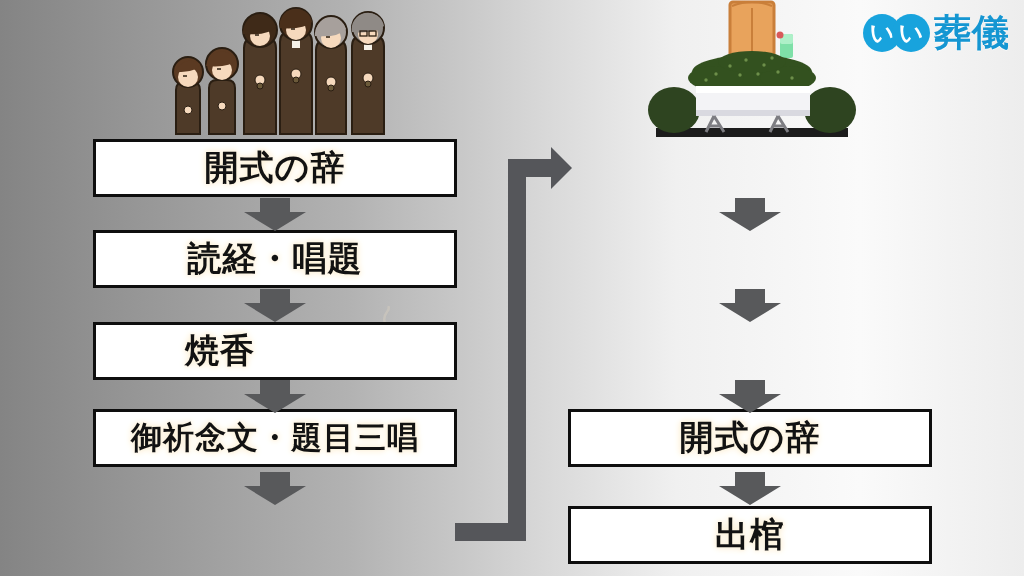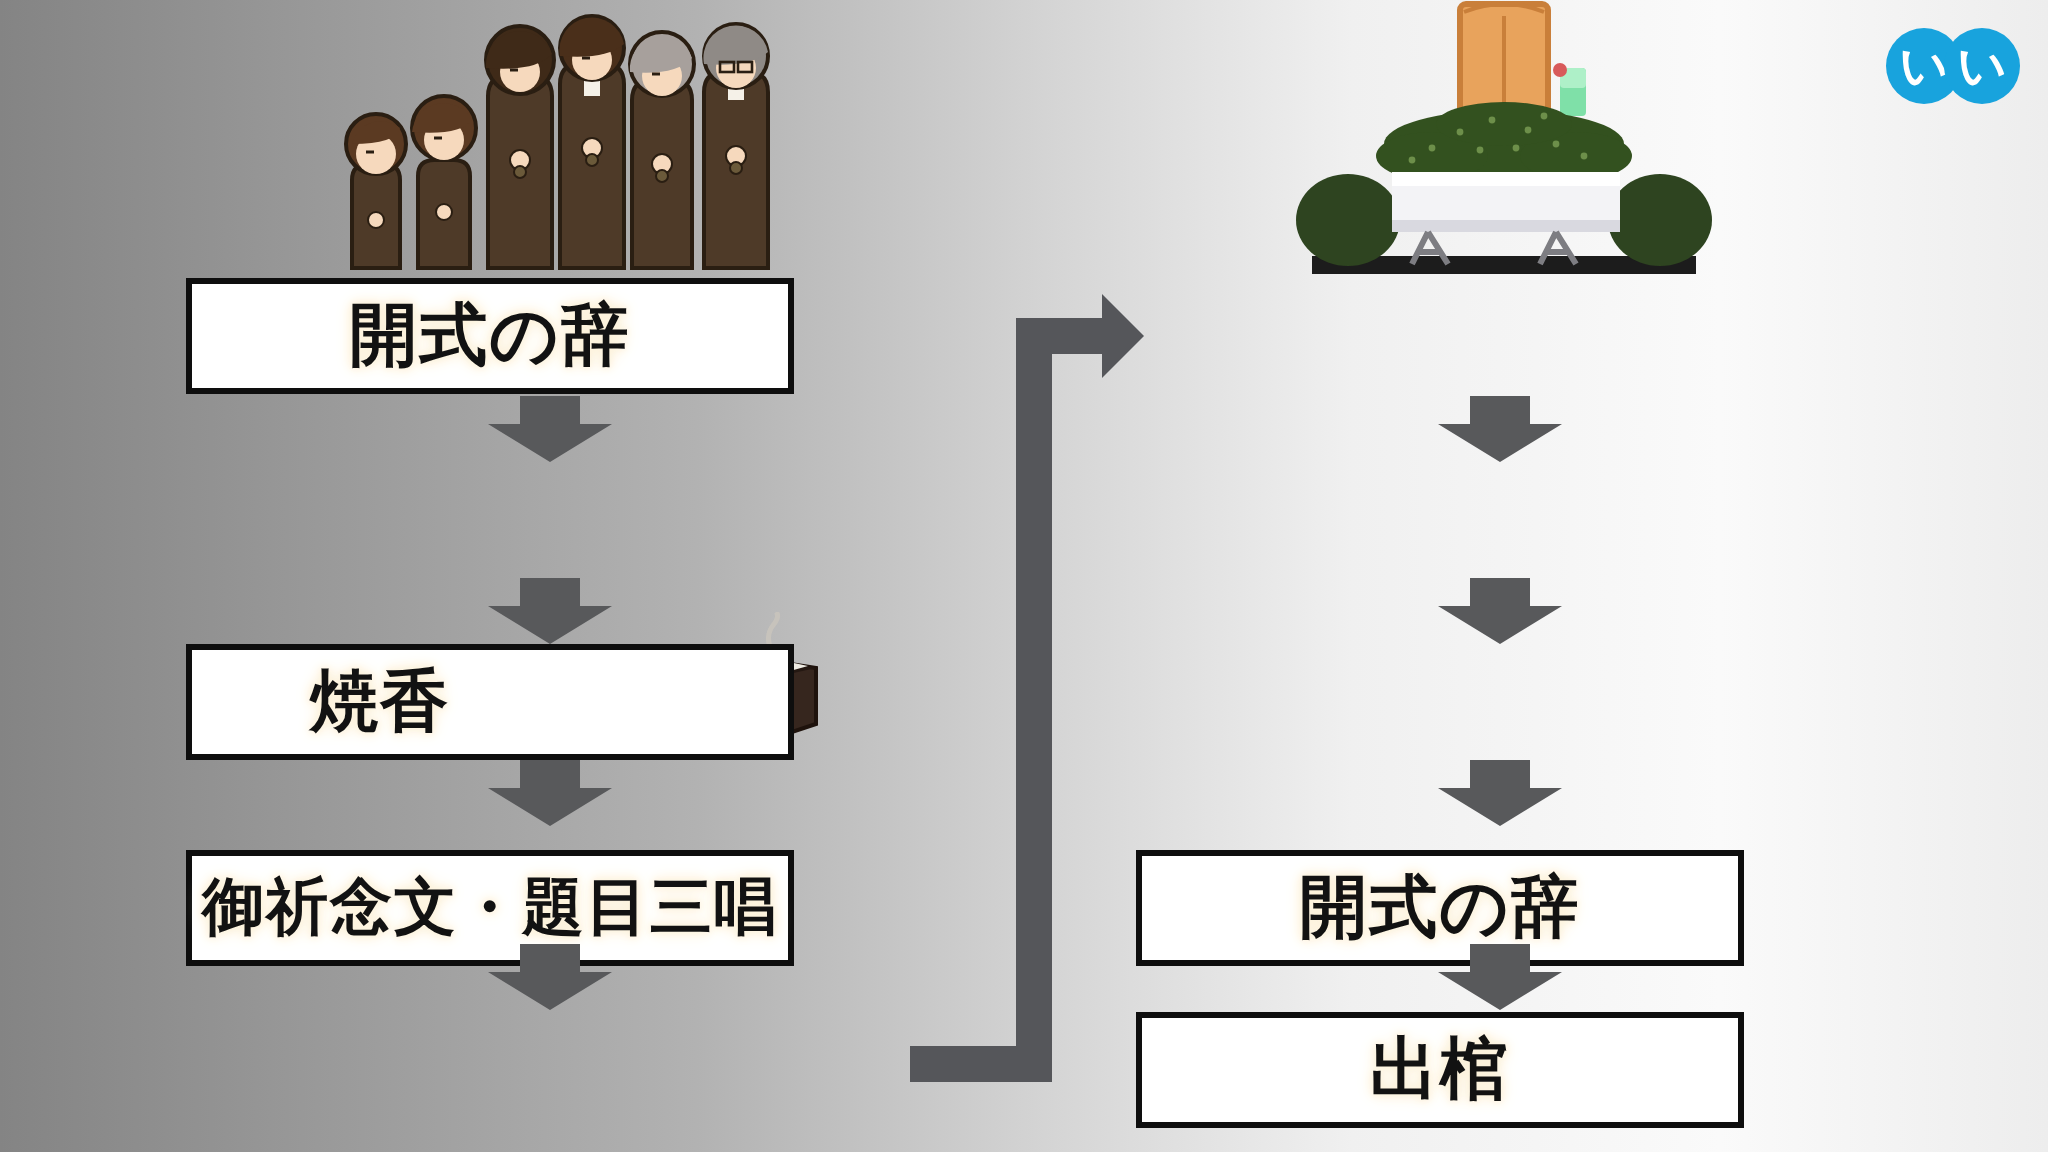--- a/index.html
+++ b/index.html
@@ -244,6 +244,7 @@
       <div class="logo-circle">い</div>
       <div class="logo-circle second">い</div>
     </div>
+    <span class="logo-kanji">葬儀</span>
   </div>
 
 </div>

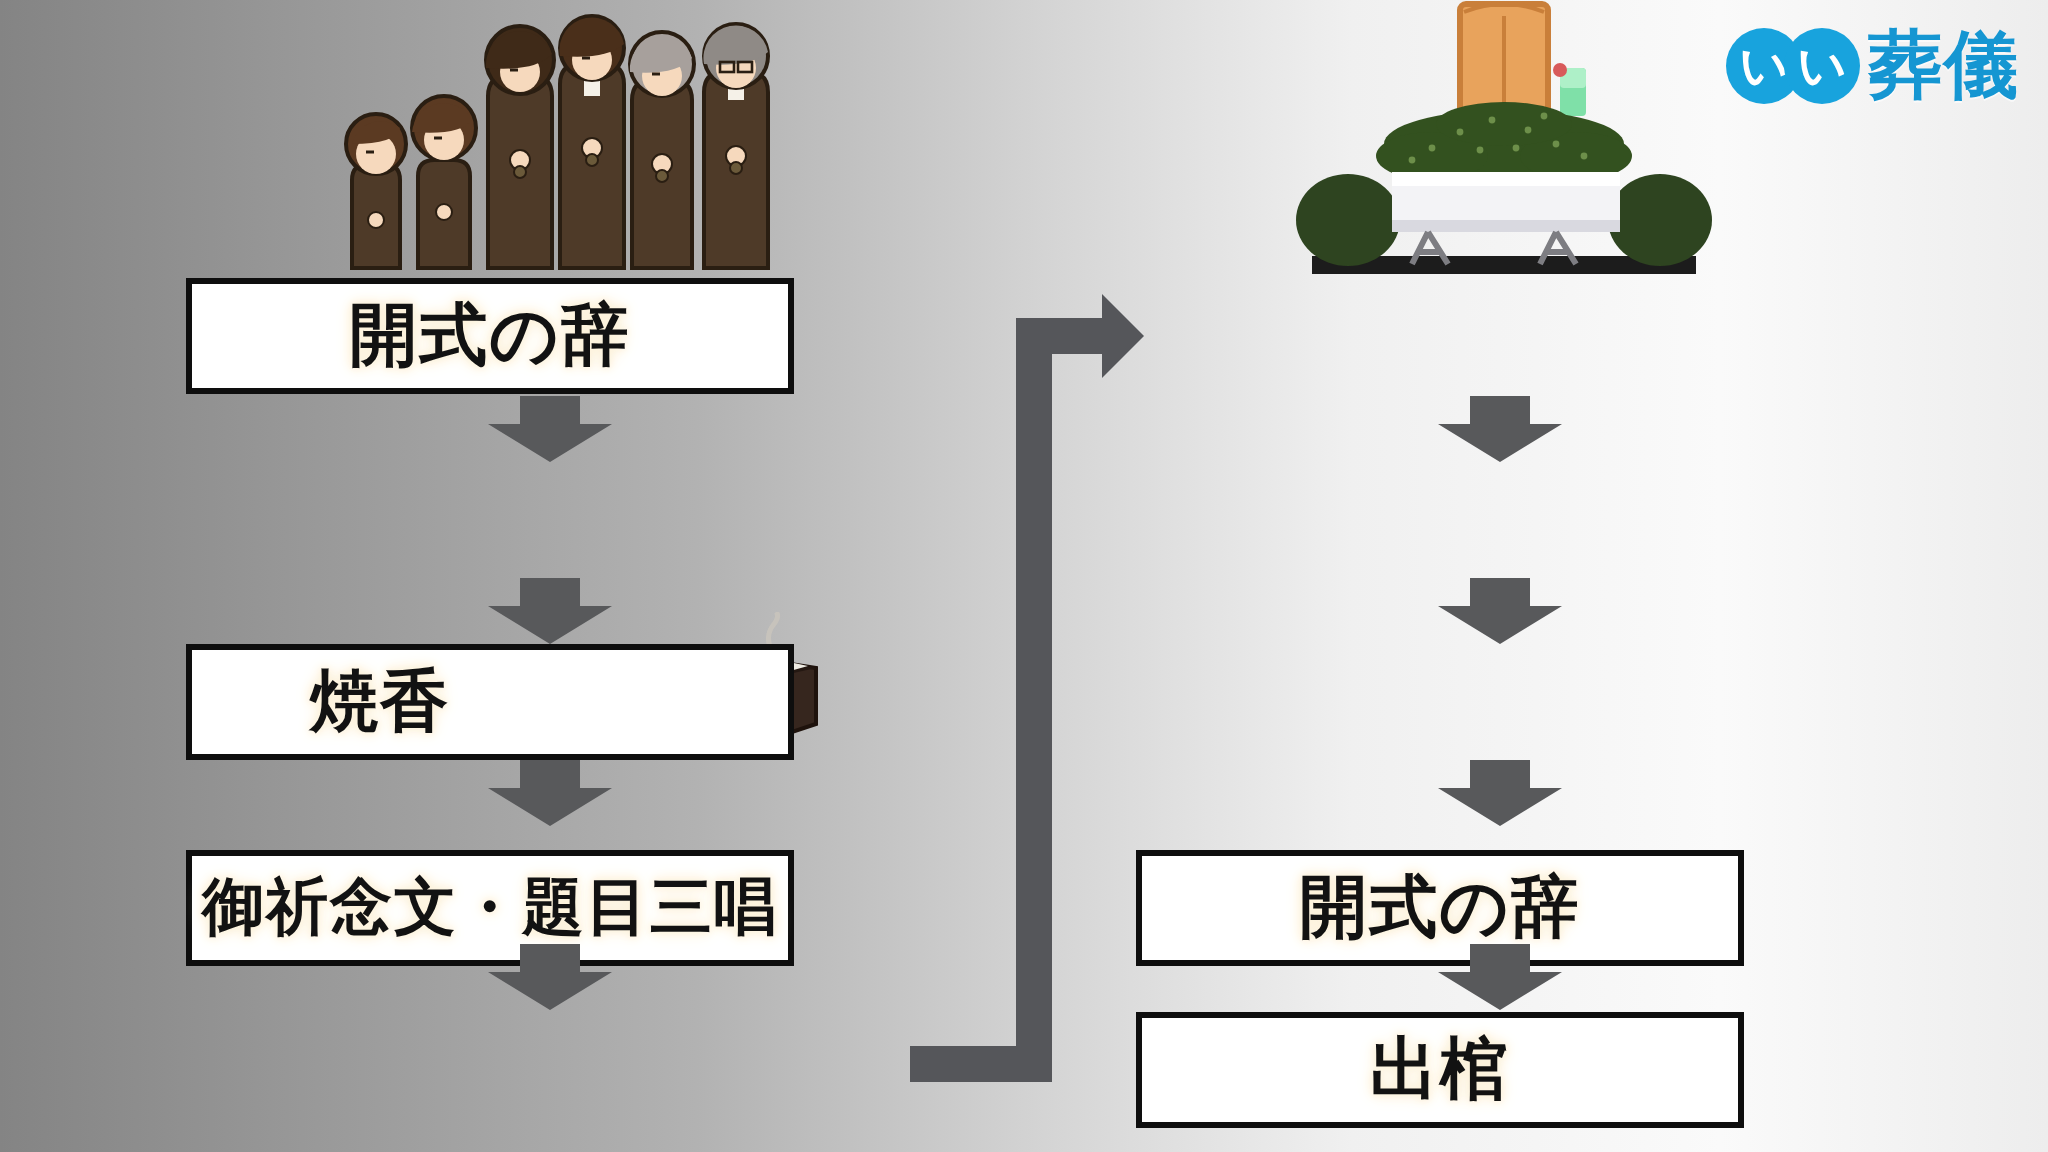--- a/index.html
+++ b/index.html
@@ -11,7 +11,7 @@
     font-family:"DejaVu Sans","Liberation Sans",sans-serif;
   }
   .flow-box {
-    position:absolute; width:304px; height:58px; box-sizing:border-box;
+    position:absolute; width:364px; height:58px; box-sizing:border-box;
     background:#ffffff; border:3px solid #0e0e0e;
     display:flex; align-items:center; justify-content:center;
   }

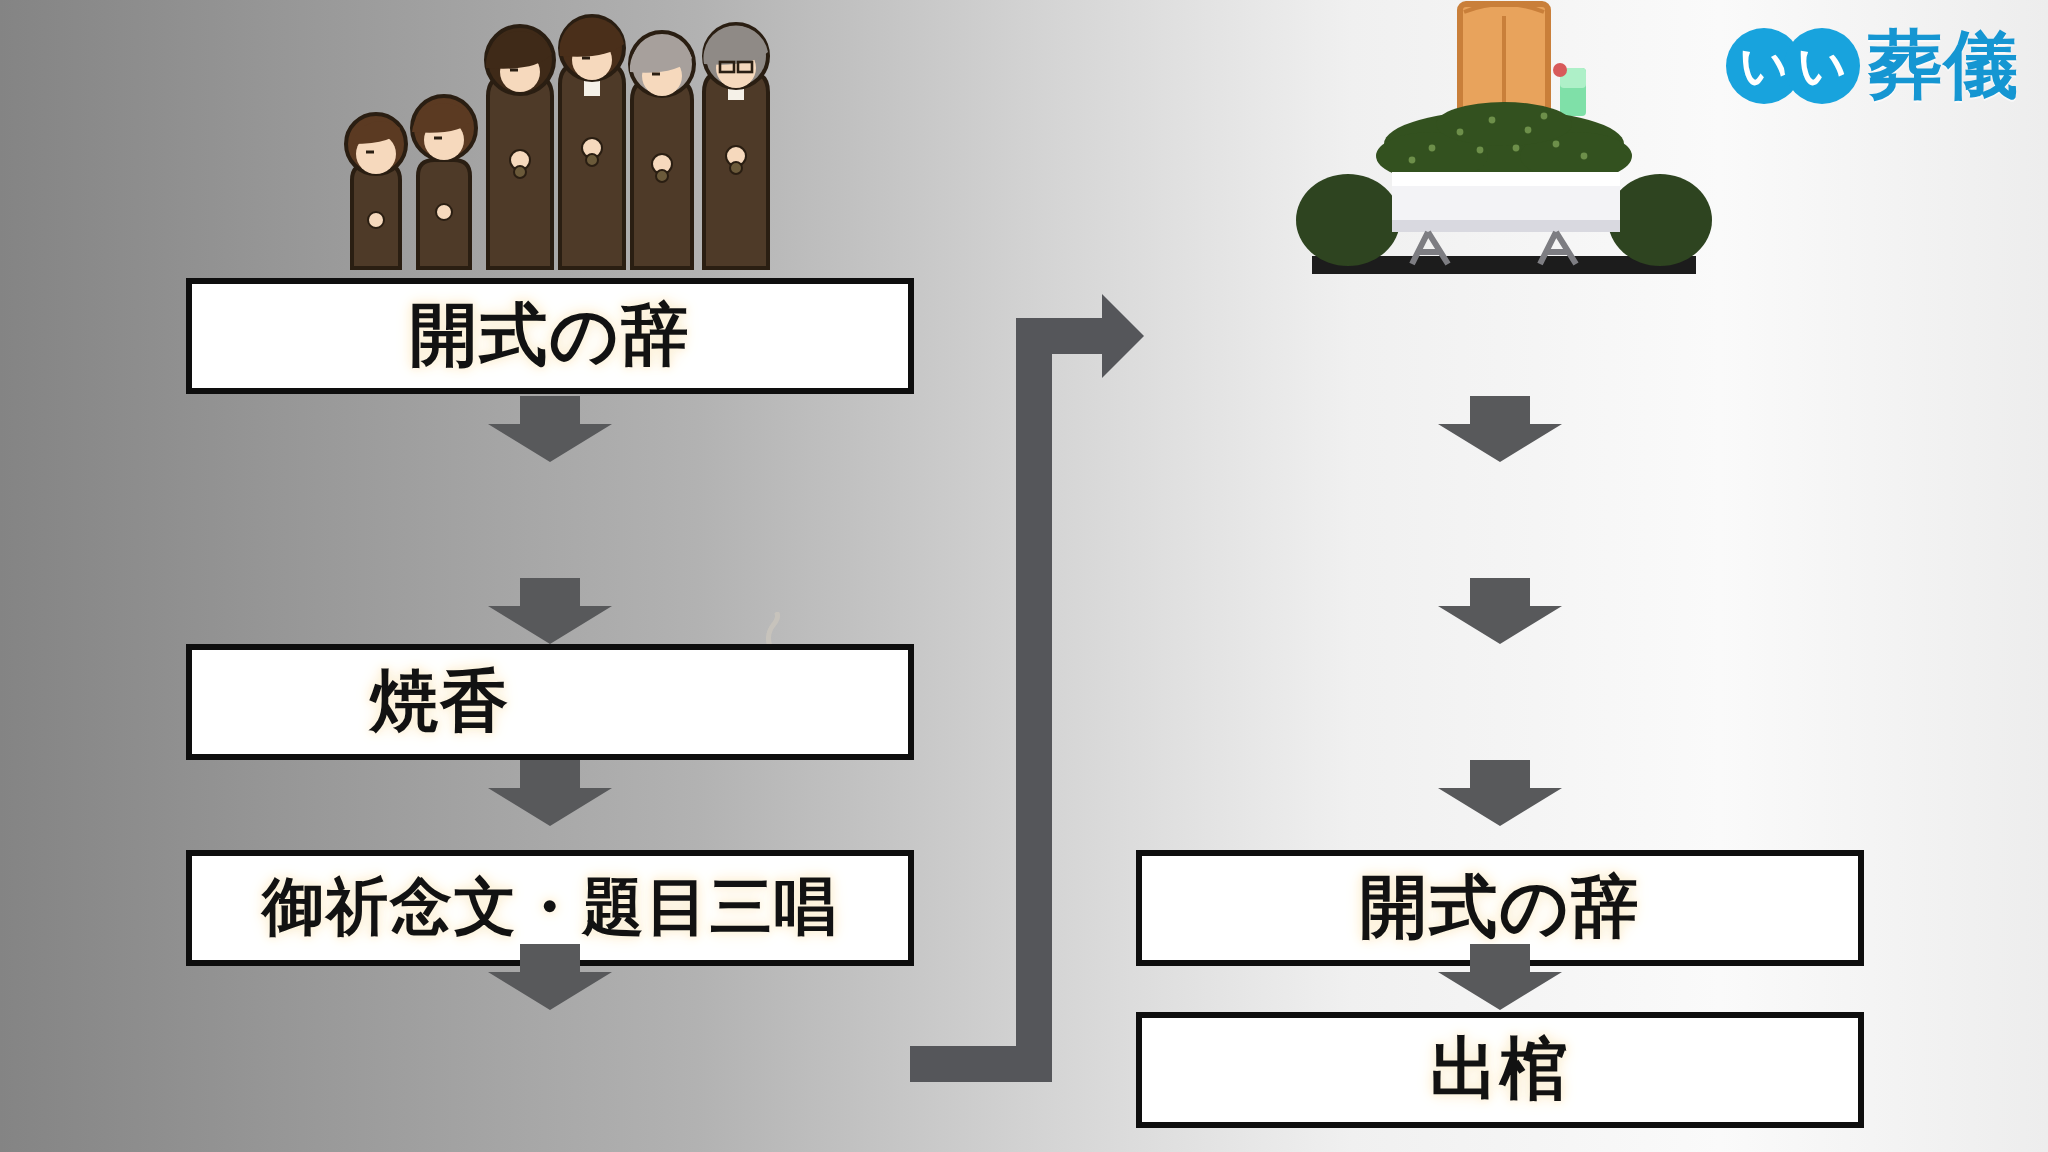--- a/index.html
+++ b/index.html
@@ -190,6 +190,9 @@
   <div class="flow-box col-l row-0">
     <span class="flow-label">開式の辞</span>
   </div>
+  <div class="flow-box col-l row-1">
+    <span class="flow-label">読経・唱題</span>
+  </div>
   <div class="flow-box col-l row-2">
     <span class="flow-label" style="margin-right:110px;">焼香</span>
   </div>

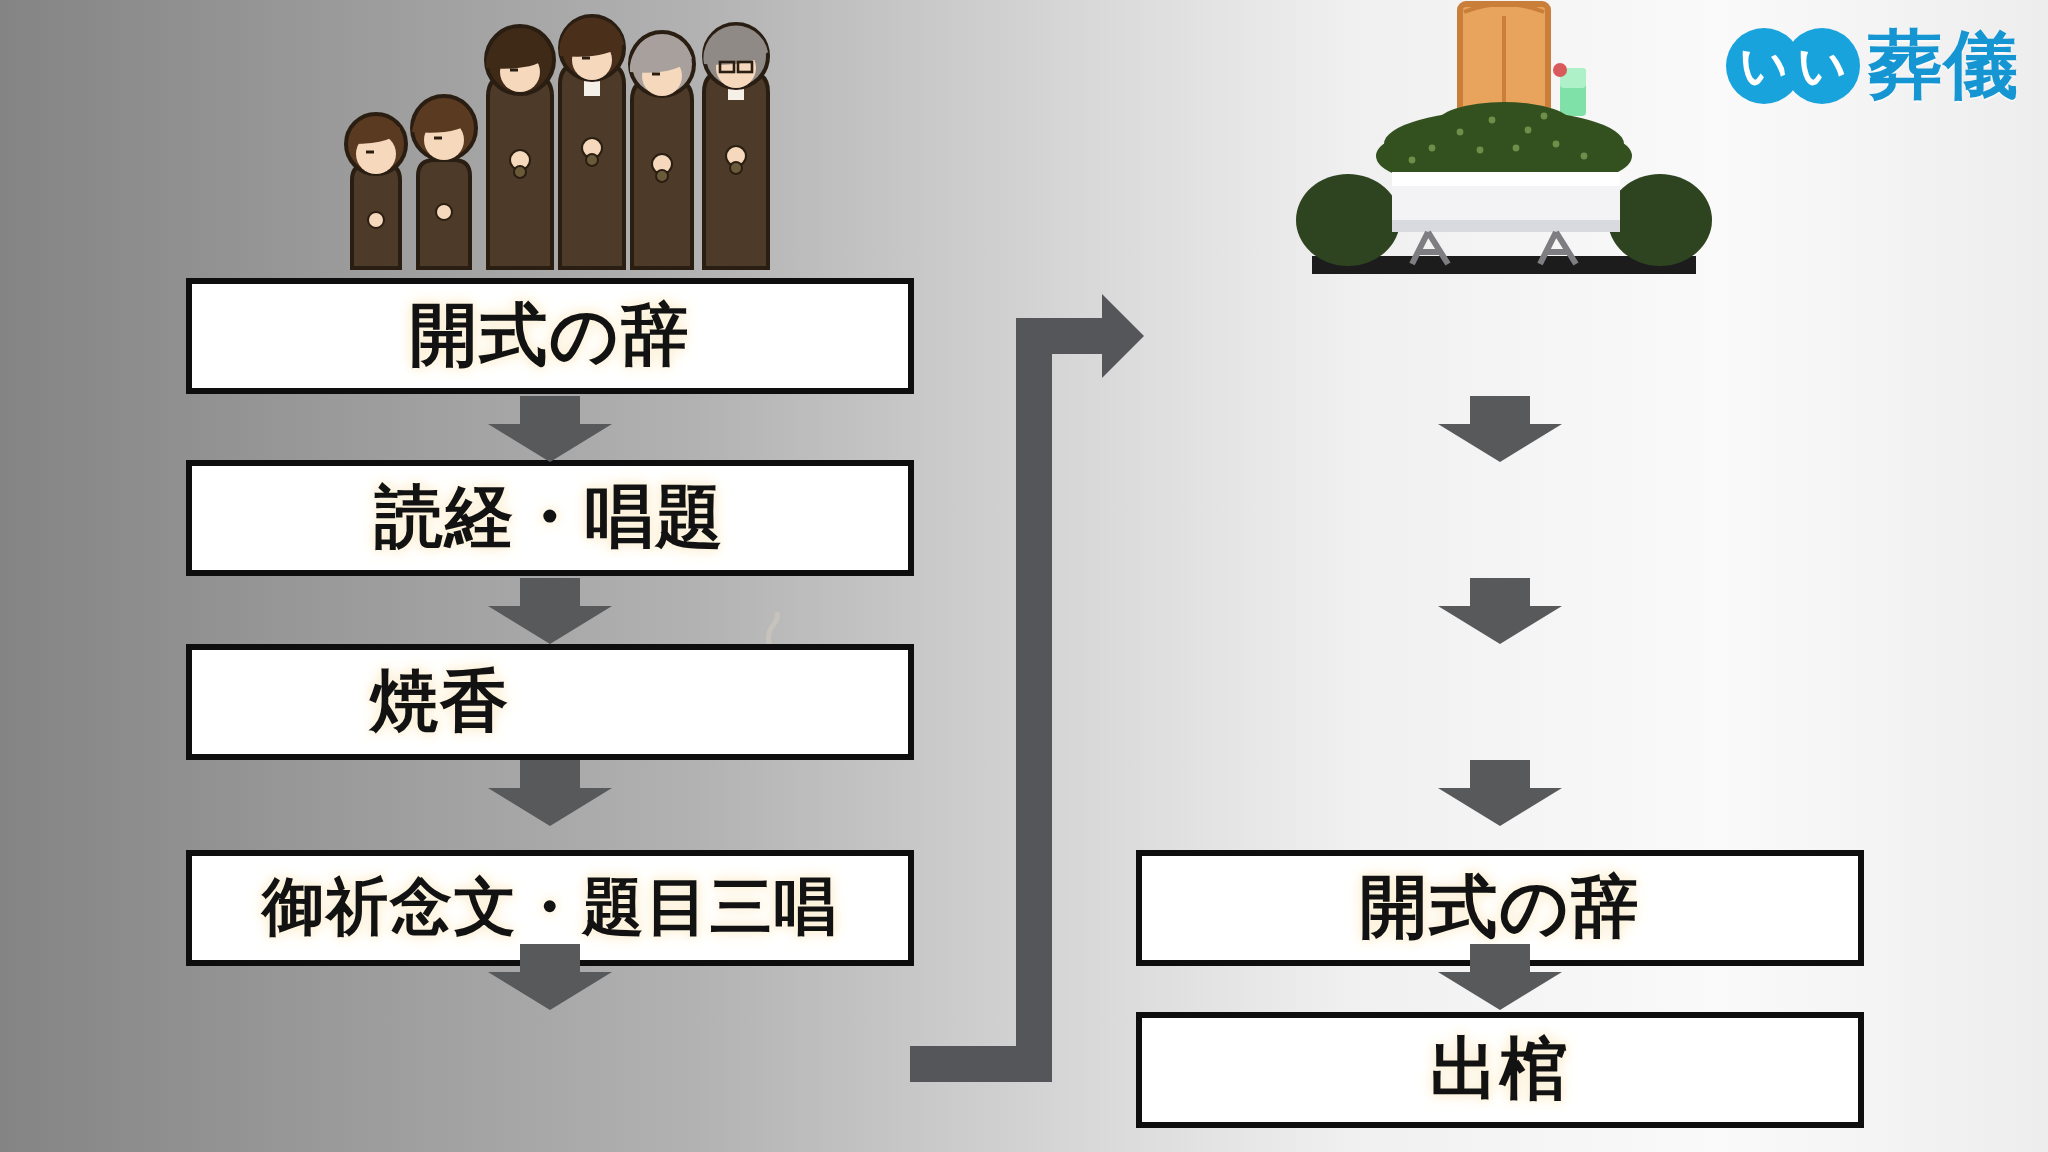--- a/index.html
+++ b/index.html
@@ -26,7 +26,7 @@
   .row-0 { top:139px; }
   .row-1 { top:230px; }
   .row-2 { top:322px; }
-  .row-3 { top:425px; }
+  .row-3 { top:409px; }
   .row-4 { top:506px; }
   .arrow-down { position:absolute; width:62px; height:33px; }
   .ax-l { left:244px; }

